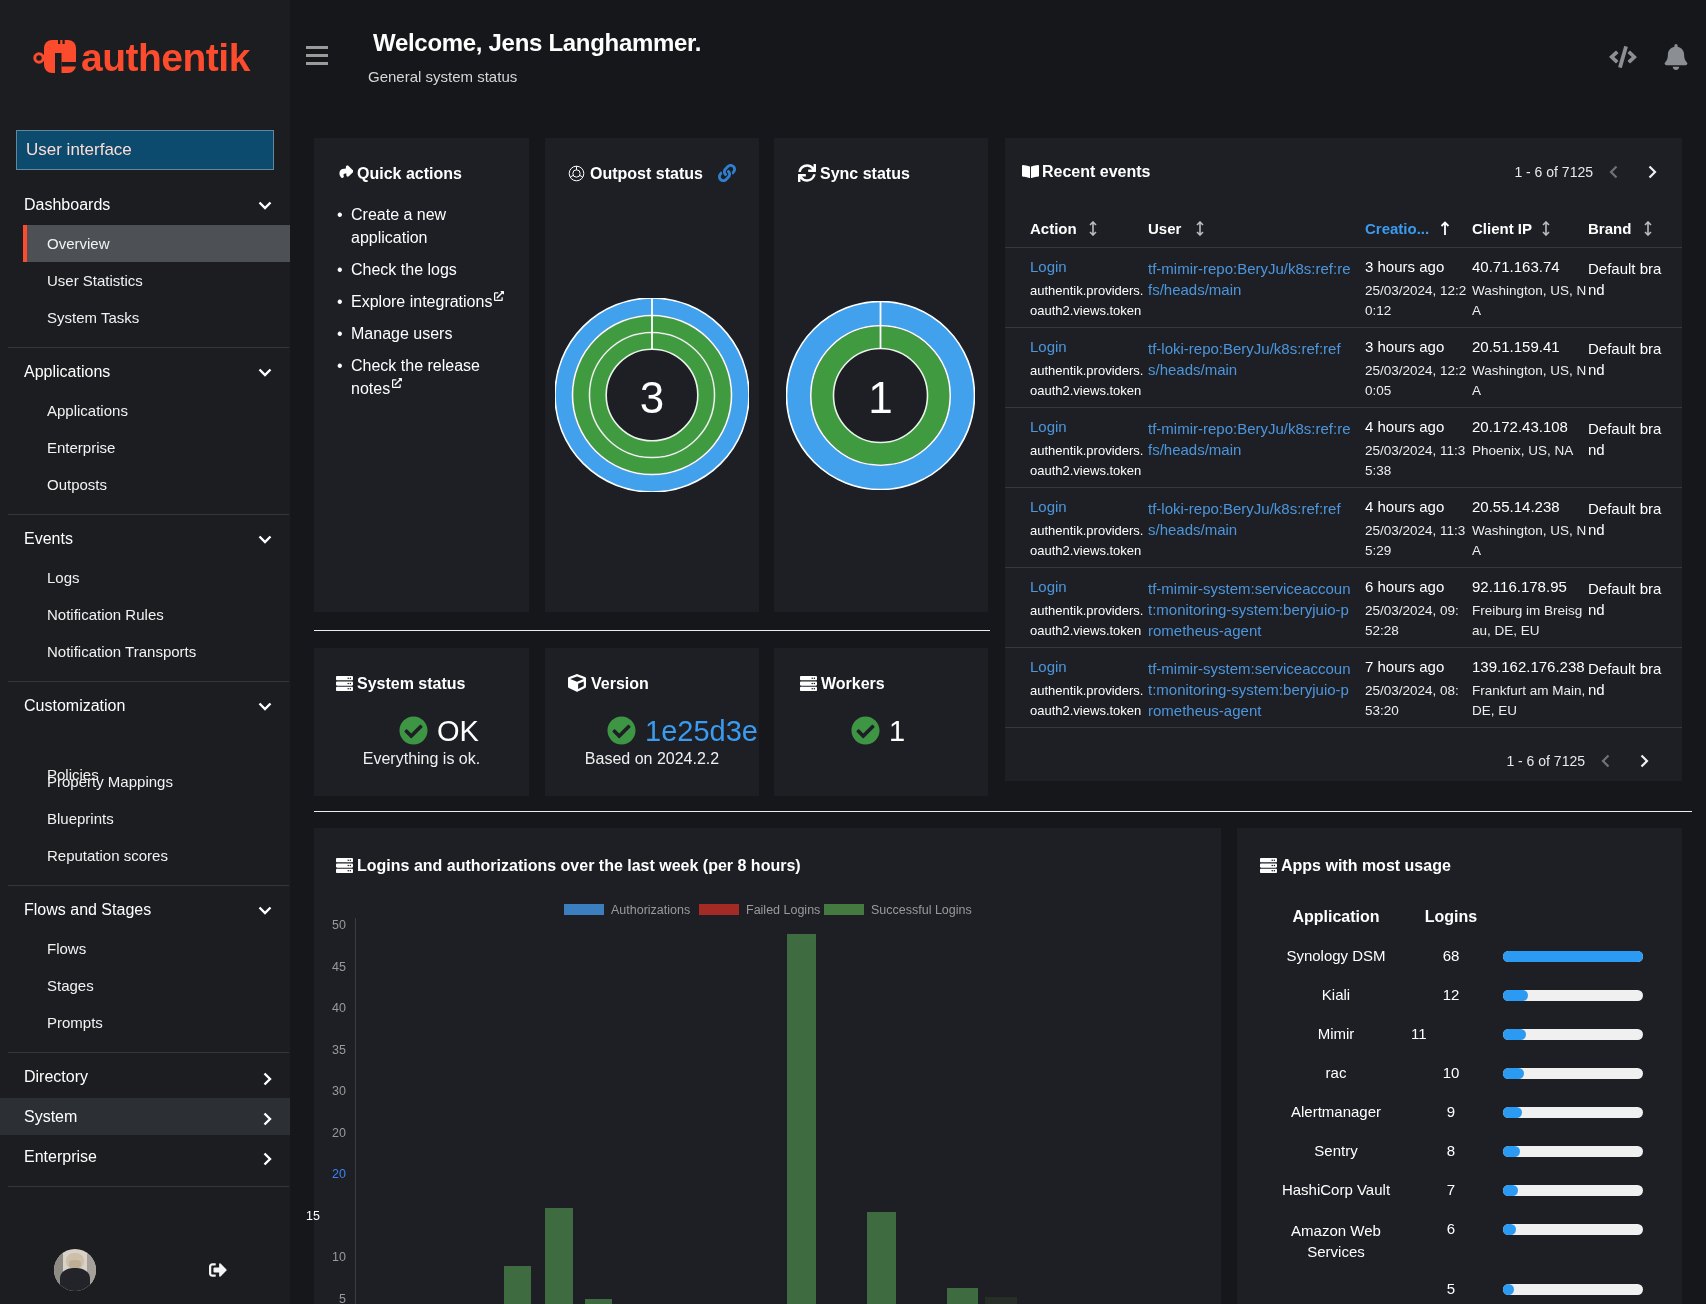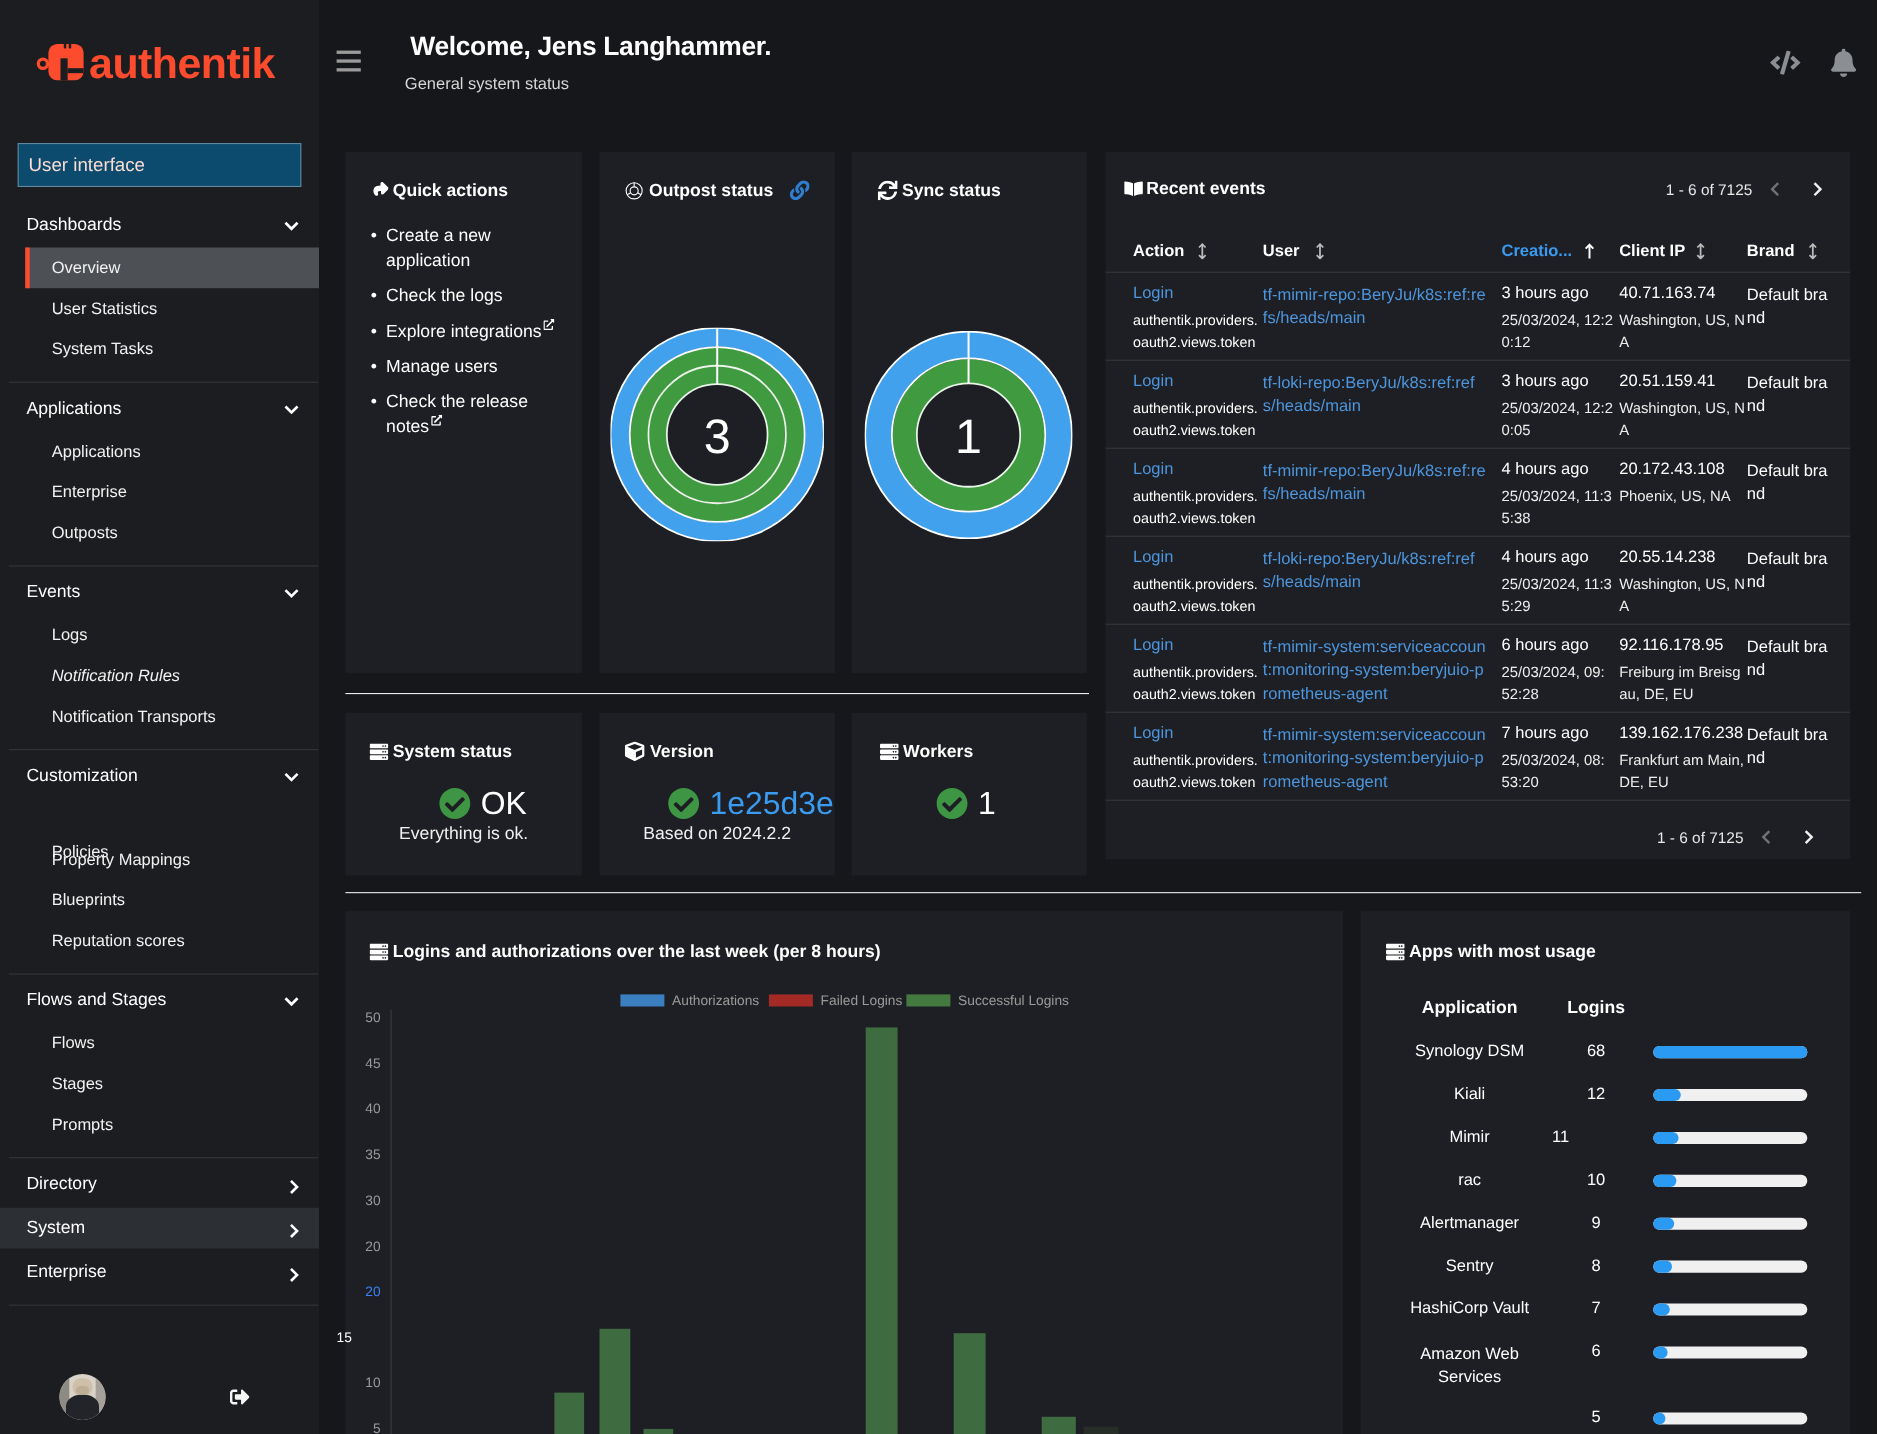--- a/index.html
+++ b/index.html
@@ -56,7 +56,7 @@
       <path d="M1.5 1.5 L7 7 L12.5 1.5" stroke="#fff" stroke-width="2.4" fill="none"></path>
     </svg></div>
 <div class="sideitem ss" style="top:559px;">Logs</div>
-<div class="sideitem ss" style="top:596px;font-style:italic;">Notification Rules</div>
+<div class="sideitem ss" style="top:596px;">Notification Rules</div>
 <div class="sideitem ss" style="top:633px;">Notification Transports</div>
 <div class="sdiv" style="top:681px;"></div>
 <div class="sideitem sh" style="top:687px;">Customization<svg class="chev" style="top:15px;" width="14" height="9" viewBox="0 0 14 9">

